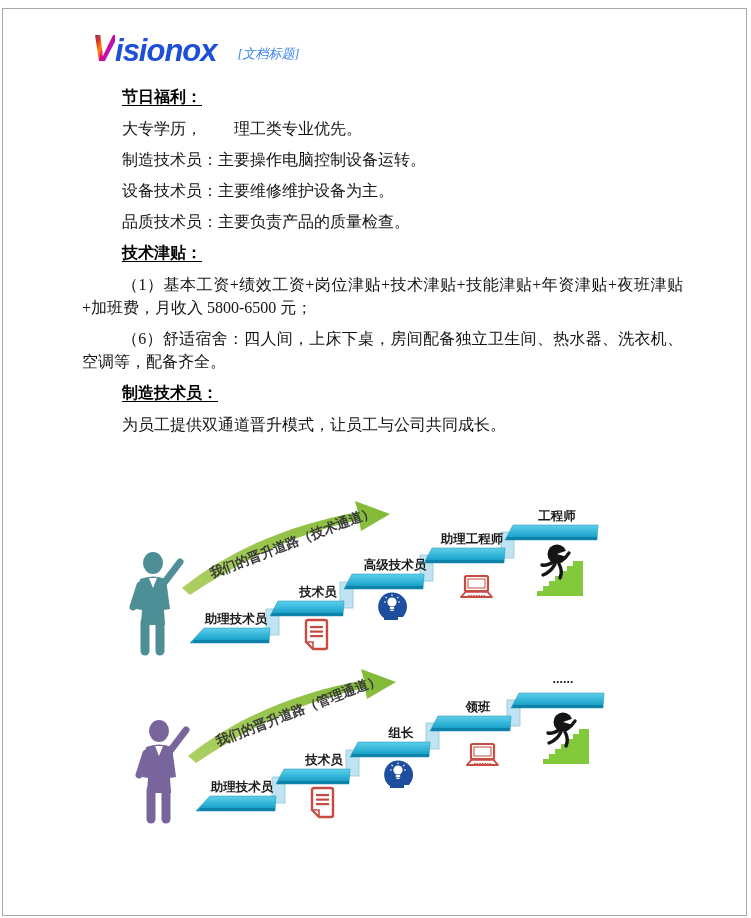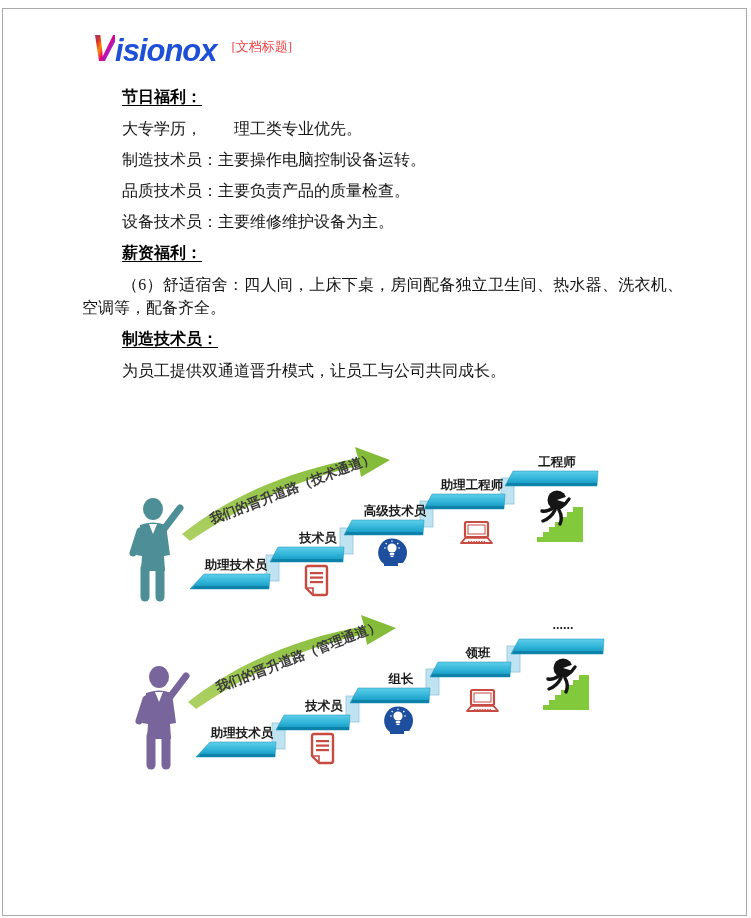--- a/index.html
+++ b/index.html
@@ -15,7 +15,7 @@
     position:absolute; left:3px; top:9px; width:743px; height:906px;
     box-sizing:border-box; padding:14px 59px 0 79px;
   }
-  .logo-row { display:flex; align-items:center; gap:15px; margin:8px 0 20px 10px; }
+  .logo-row { display:flex; align-items:flex-end; gap:21px; margin:8px 0 20px 10px; }
   .brand {
     font-family:"Liberation Sans", sans-serif; font-weight:bold; font-style:italic;
     font-size:31px; line-height:1; color:#1d4fd7; letter-spacing:-1px; white-space:nowrap;

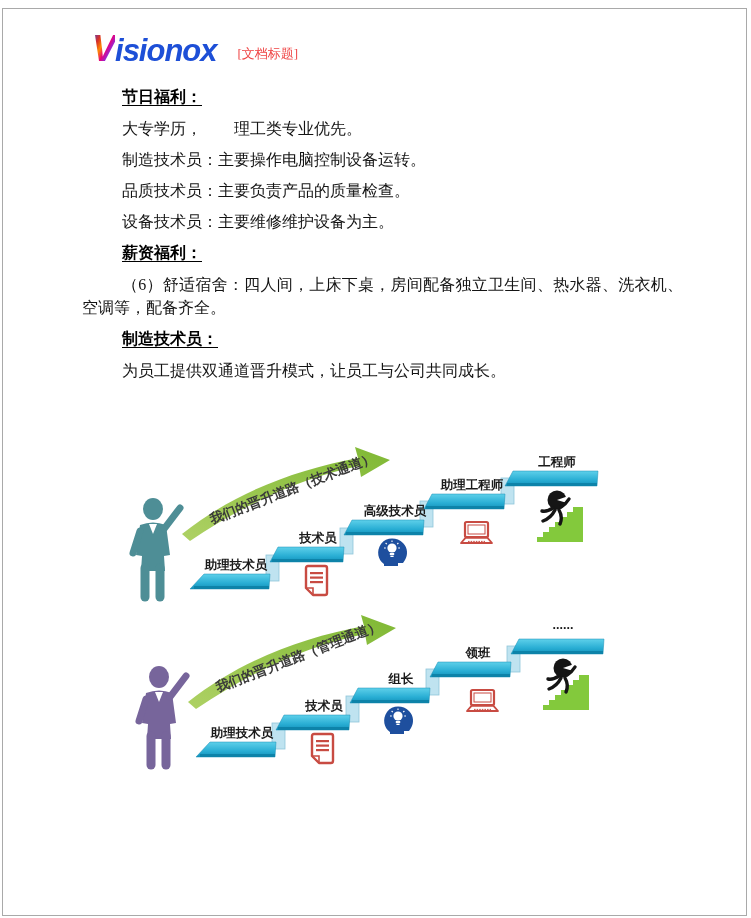--- a/index.html
+++ b/index.html
@@ -25,7 +25,7 @@
     -webkit-background-clip:text; background-clip:text; color:transparent;
     font-size:36px;
   }
-  .doc-title { font-size:13px; color:#ef4444; padding-bottom:4px; white-space:nowrap; }
+  .doc-title { font-size:13px; color:#3b82f6; padding-bottom:4px; white-space:nowrap;font-style:italic; }
   h3.sec {
     font-size:16px; font-weight:bold; margin:10px 0 9px 0; color:#000;
     text-indent:2.5em;

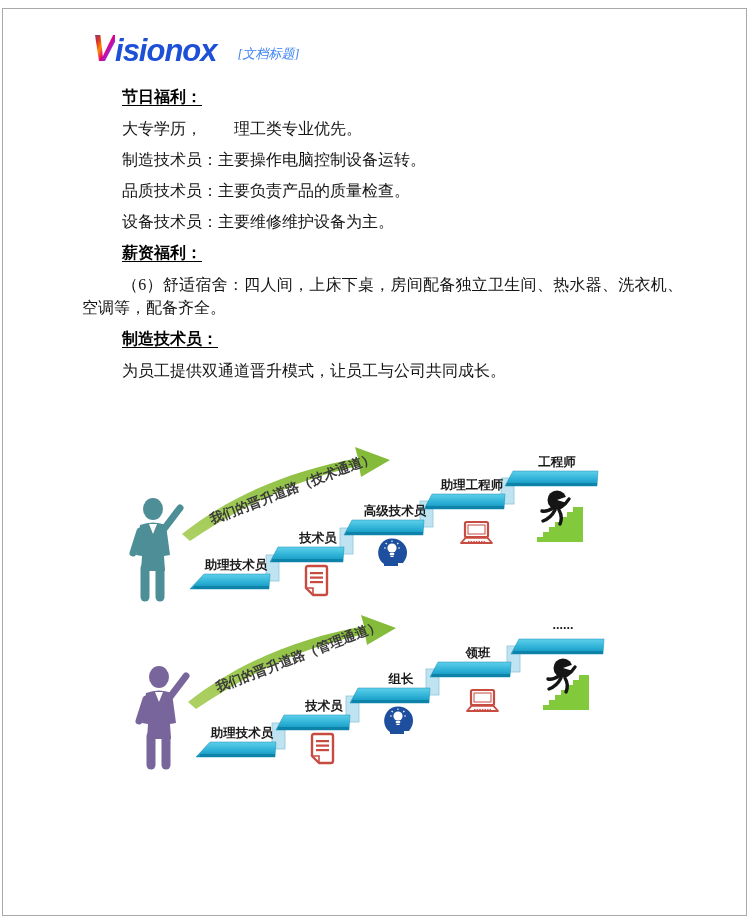--- a/index.html
+++ b/index.html
@@ -59,8 +59,8 @@
     <h3 class="sec"><span>节日福利：</span></h3>
     <p class="body">大专学历，　　理工类专业优先。</p>
     <p class="body">制造技术员：主要操作电脑控制设备运转。</p>
+    <p class="body">设备技术员：主要维修维护设备为主。</p>
     <p class="body">品质技术员：主要负责产品的质量检查。</p>
-    <p class="body">设备技术员：主要维修维护设备为主。</p>
   </section>
 
   <section>

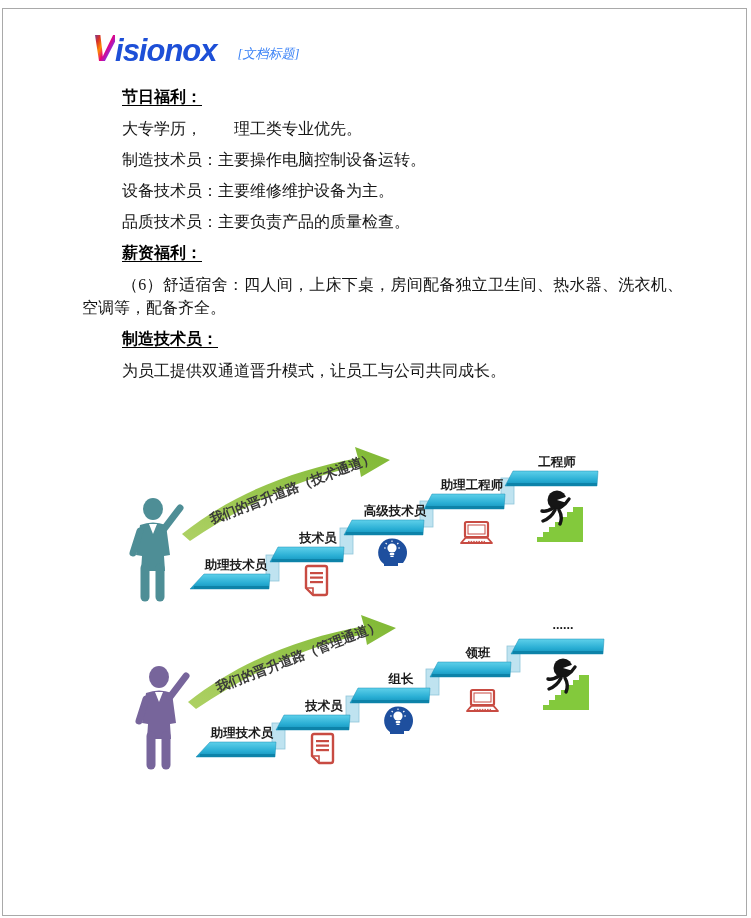--- a/index.html
+++ b/index.html
@@ -64,7 +64,7 @@
   </section>
 
   <section>
-    <h3 class="sec"><span>薪资福利：</span></h3>
+    <h3 class="sec"><span>技术津贴：</span></h3>
     <p class="body">（6）舒适宿舍：四人间，上床下桌，房间配备独立卫生间、热水器、洗衣机、空调等，配备齐全。</p>
   </section>
 

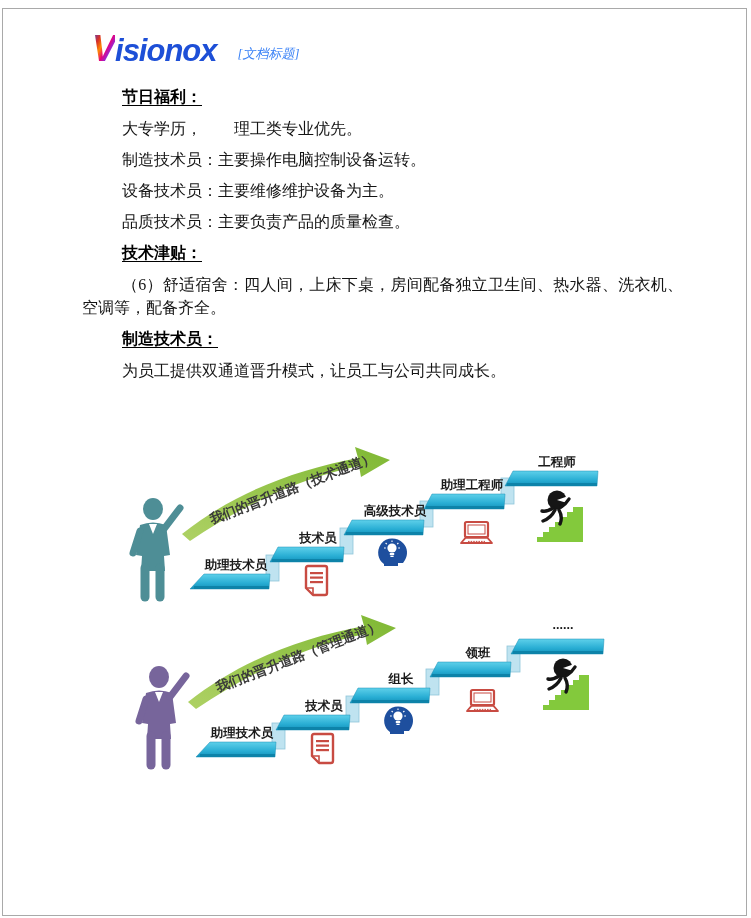--- a/index.html
+++ b/index.html
@@ -65,6 +65,7 @@
 
   <section>
     <h3 class="sec"><span>技术津贴：</span></h3>
+    <p class="body">（1）基本工资+绩效工资+岗位津贴+技术津贴+技能津贴+年资津贴+夜班津贴+加班费，月收入 5800-6500 元；</p>
     <p class="body">（6）舒适宿舍：四人间，上床下桌，房间配备独立卫生间、热水器、洗衣机、空调等，配备齐全。</p>
   </section>
 

